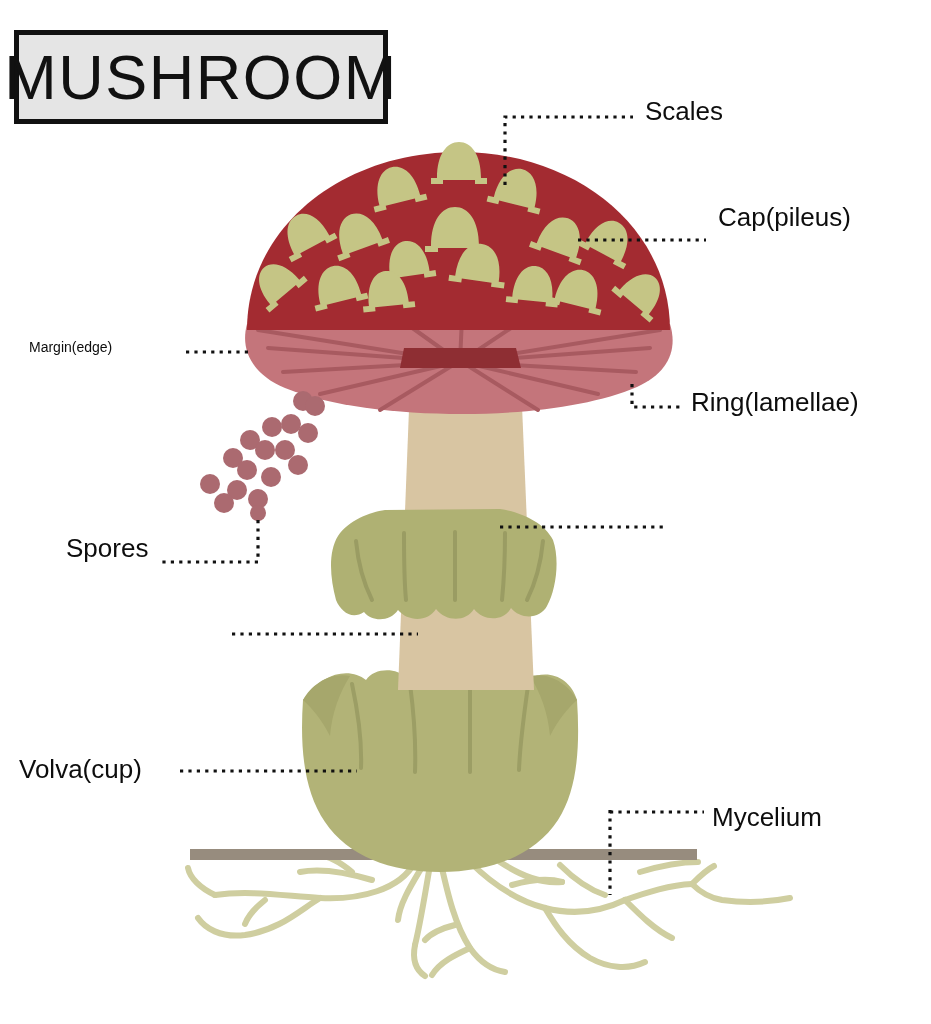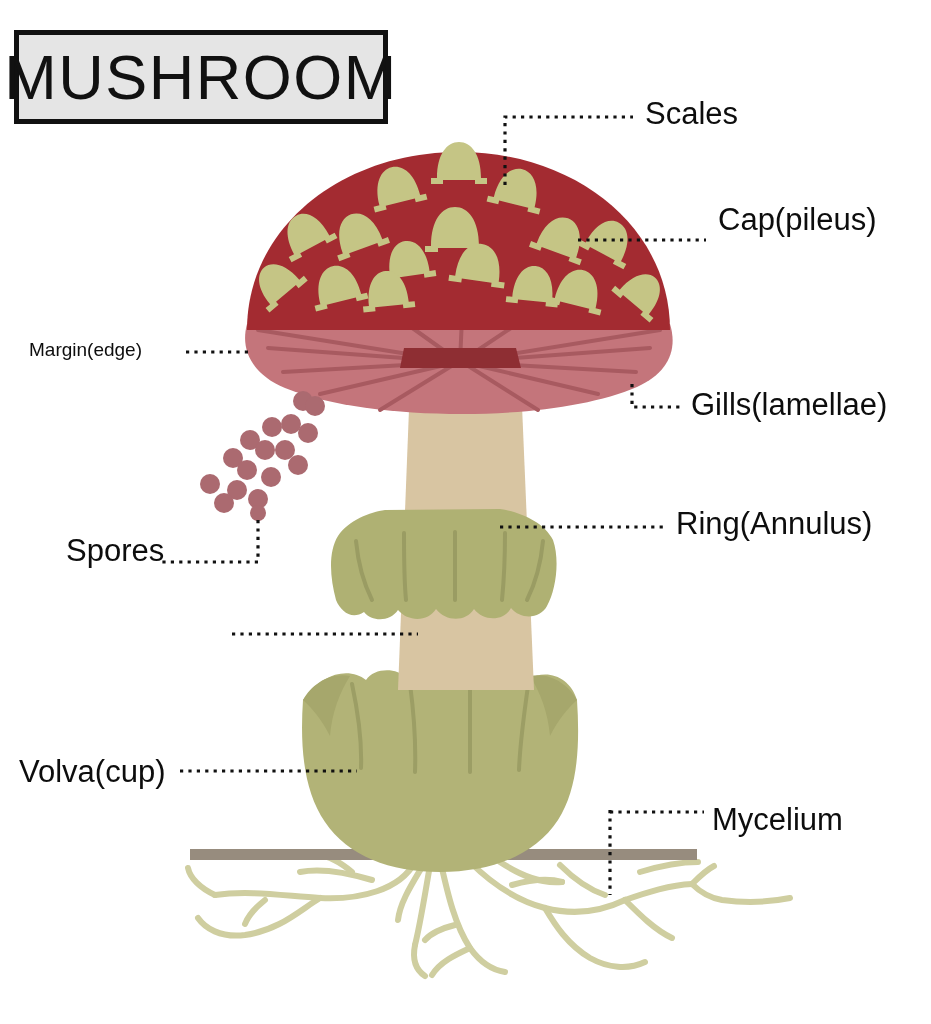--- a/index.html
+++ b/index.html
@@ -55,7 +55,7 @@
     white-space: nowrap;
     line-height: 1;
   }
-  .label.big   { font-size: 31px; }
+  .label.big   { font-size: 26px; }
   .label.small { font-size: 19px; }
 </style>
 </head>

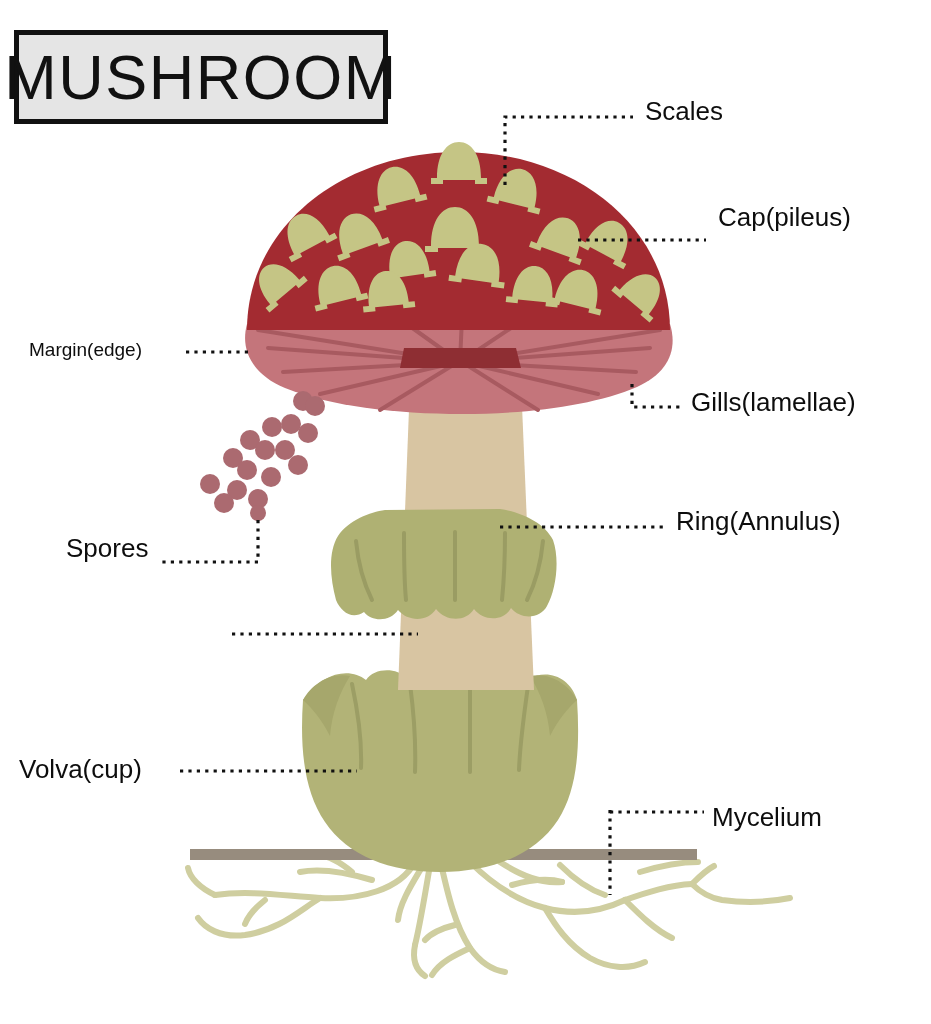--- a/index.html
+++ b/index.html
@@ -56,7 +56,7 @@
     line-height: 1;
   }
   .label.big   { font-size: 26px; }
-  .label.small { font-size: 19px; }
+  .label.small { font-size: 14px; }
 </style>
 </head>
 <body>

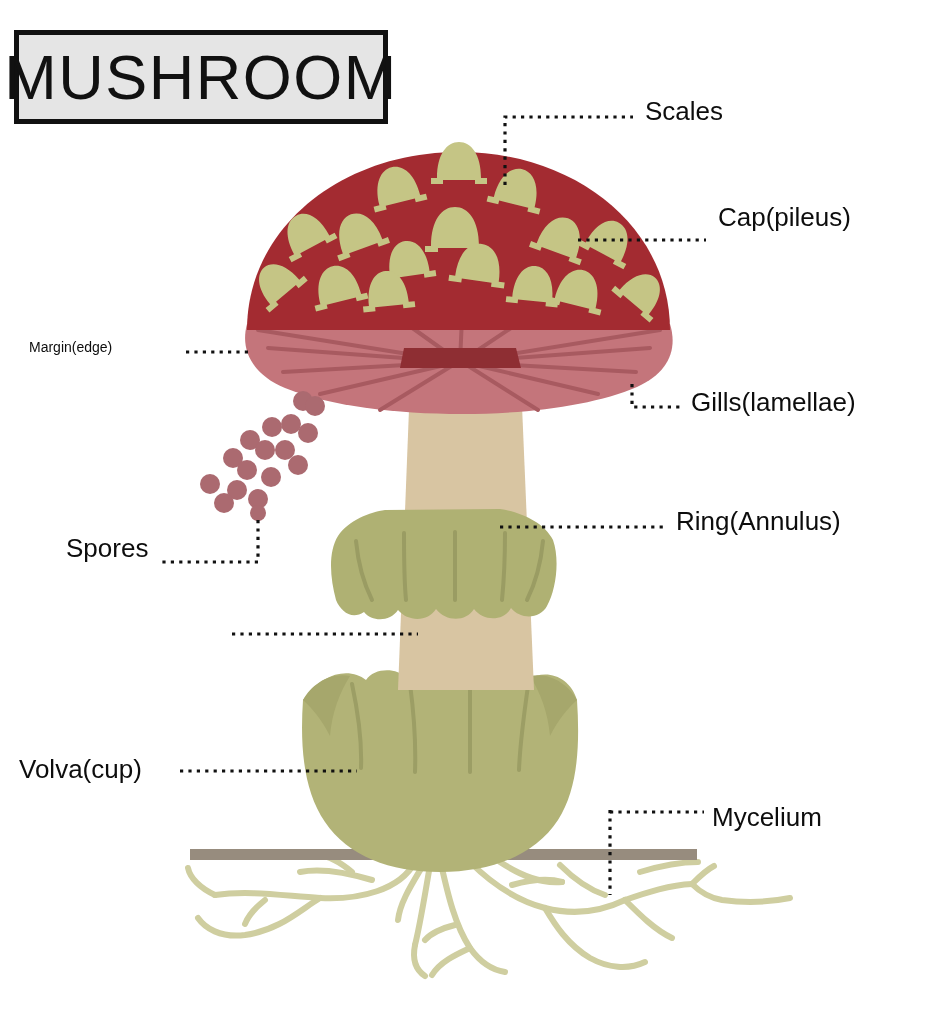--- a/index.html
+++ b/index.html
@@ -293,7 +293,7 @@
 
   <span class="label small" style="left:29px; top:340px;">Margin(edge)</span>
 
-  <span class="label big" style="left:691px; top:389px;">Gills(lamellae)</span>
+  <span class="label big" style="left:691px; top:389px;">Ring(lamellae)</span>
 
   <span class="label big" style="left:48px; top:535px;margin-left:18px;">Spores</span>
 

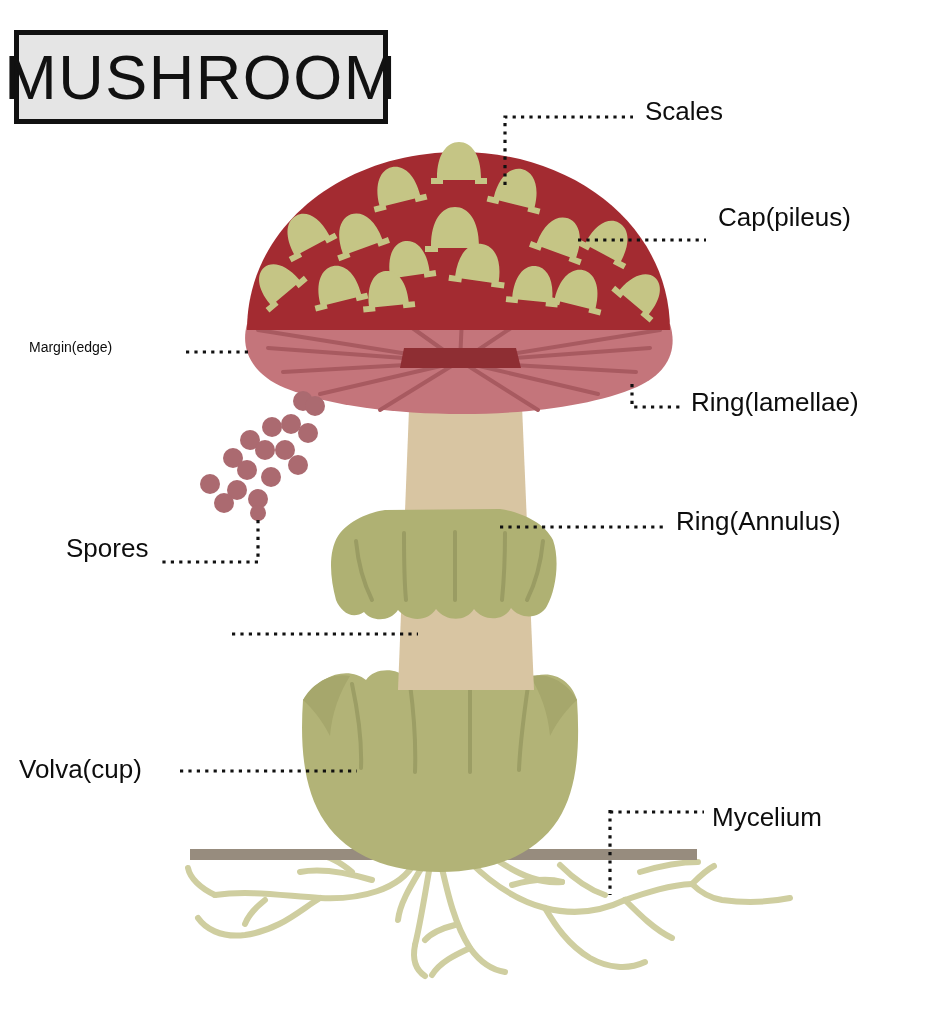--- a/index.html
+++ b/index.html
@@ -297,7 +297,6 @@
 
   <span class="label big" style="left:48px; top:535px;margin-left:18px;">Spores</span>
 
-  <span class="label big" style="left:676px; top:508px;">Ring(Annulus)</span>
 
 
   <span class="label big" style="left:19px; top:756px;">Volva(cup)</span>

